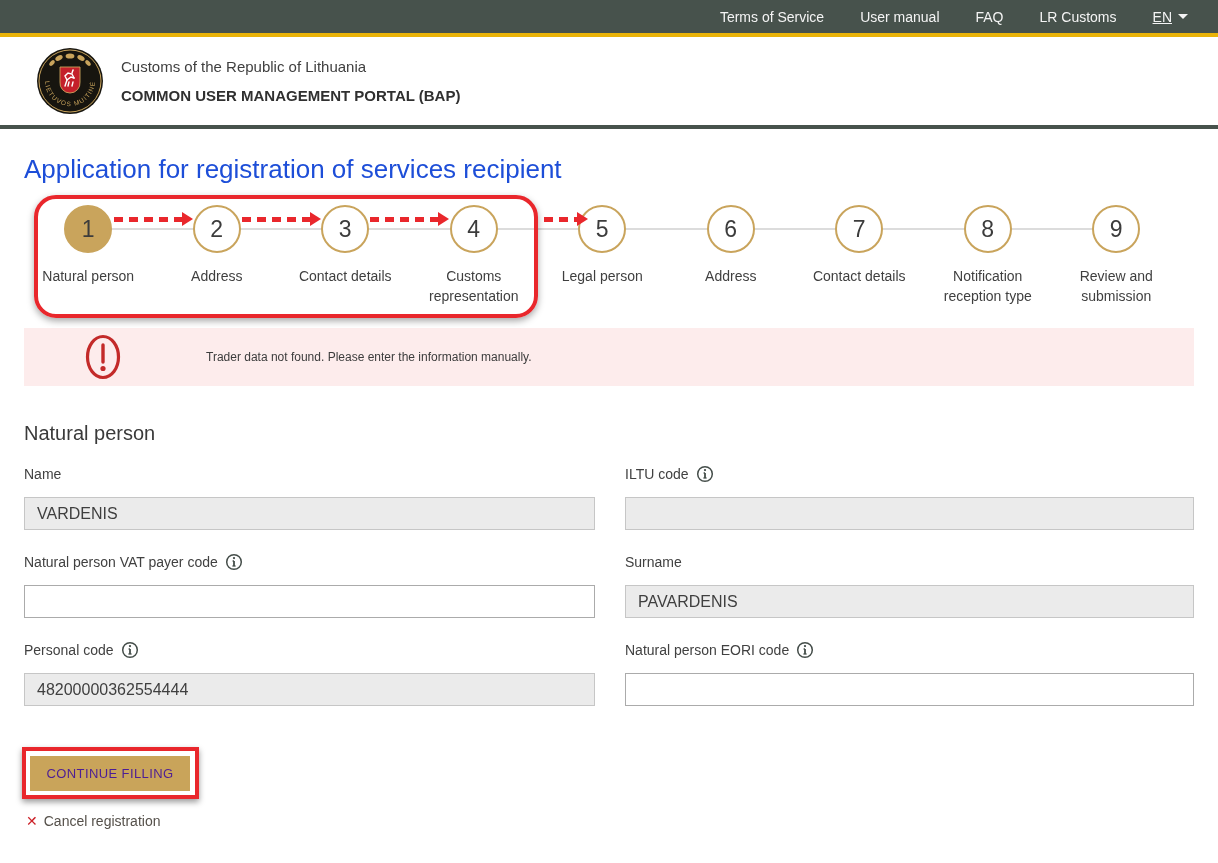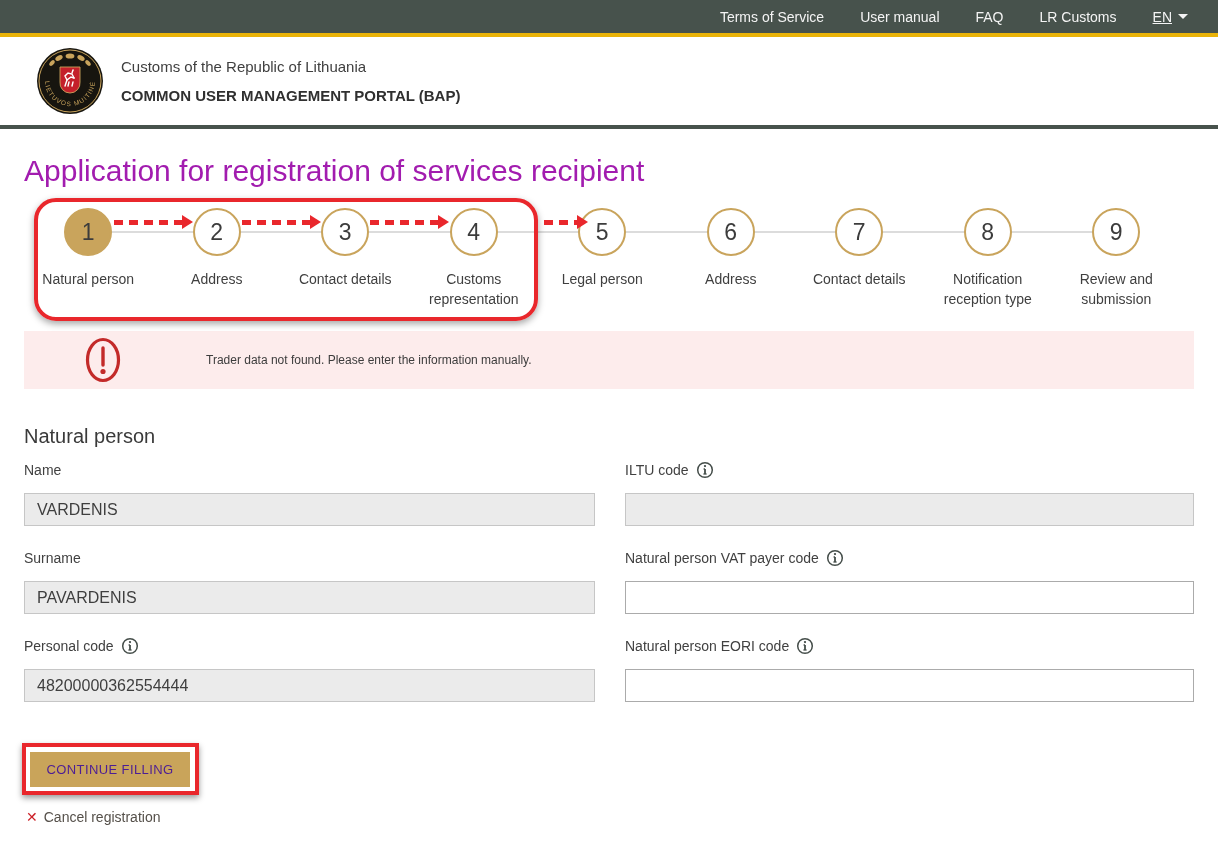--- a/index.html
+++ b/index.html
@@ -23,7 +23,7 @@
 
   
   .main { padding:0 24px; }
-  .page-title { font-size:30px; font-weight:400; color:#a21caf; margin-top:25px; }
+  .page-title { font-size:26px; font-weight:400; color:#1d4ed8; margin-top:25px; }
 
   
   .stepper { position:relative; margin-top:9px; width:1157px; height:126px; }

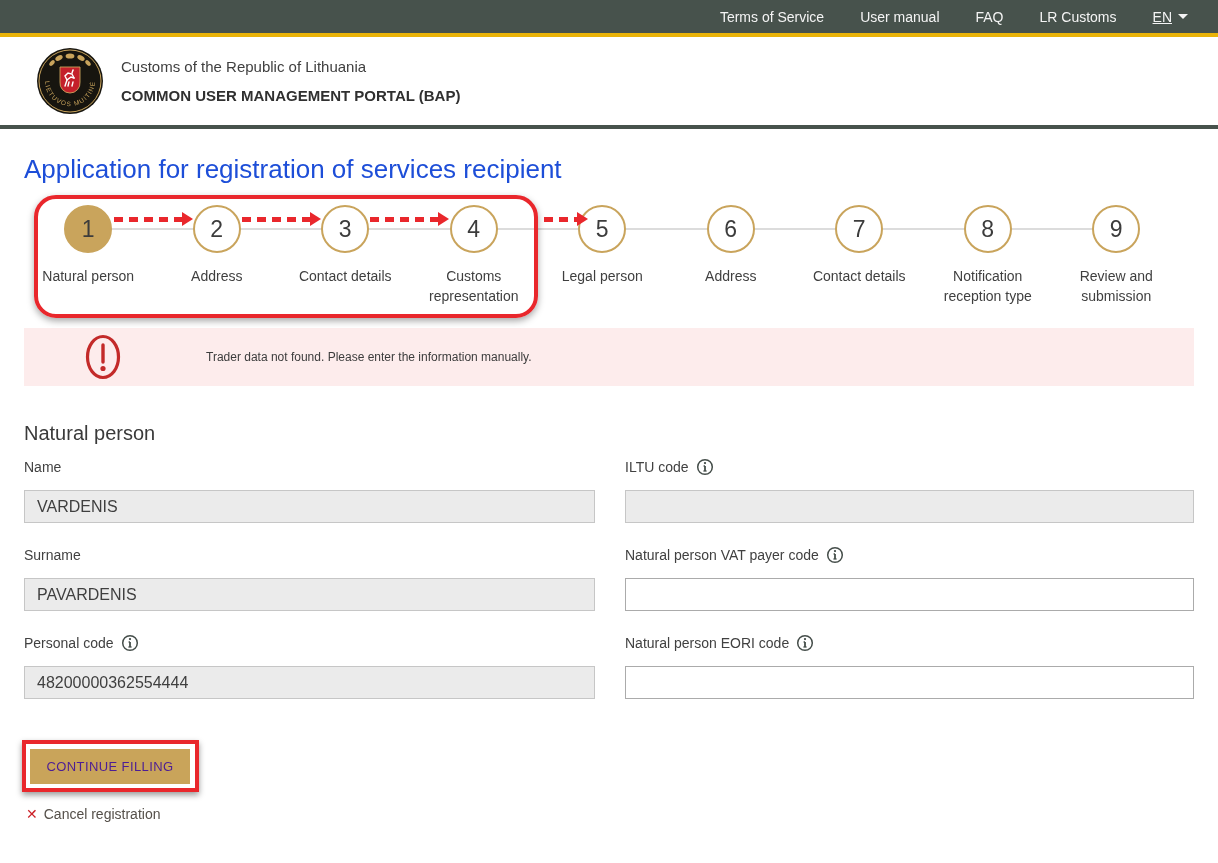--- a/index.html
+++ b/index.html
@@ -54,7 +54,7 @@
 
   
   .section-title { margin-top:36px; font-size:20px; color:#3a3a3a; font-weight:400; }
-  .form-grid { margin-top:12px; display:grid; grid-template-columns:571px 569px; column-gap:30px; row-gap:22px; }
+  .form-grid { margin-top:19px; display:grid; grid-template-columns:571px 569px; column-gap:30px; row-gap:22px; }
   .field-label { display:flex; align-items:center; gap:7px; font-size:14px; color:#414141;
     height:20px; margin-bottom:13px; }
   .info-icon { cursor:pointer; display:inline-block; }

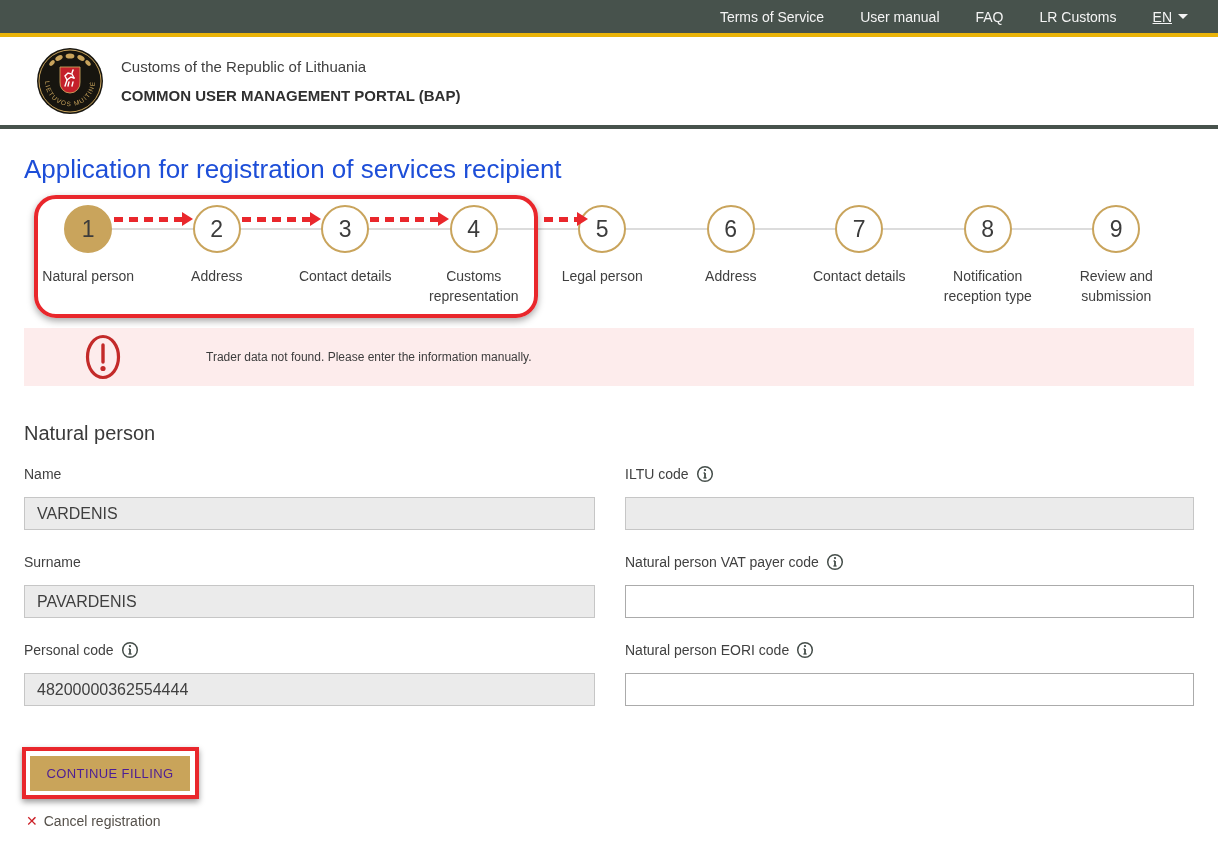--- a/index.html
+++ b/index.html
@@ -224,23 +224,23 @@
 
     <div class="field">
       <div class="field-label">
+        <span>Natural person VAT payer code</span>
+        <svg class="info-icon" width="18" height="18" viewBox="0 0 18 18">
+          <circle cx="9" cy="9" r="7.3" fill="none" stroke="#454e4a" stroke-width="1.5"></circle>
+          <line x1="9" y1="8" x2="9" y2="13" stroke="#454e4a" stroke-width="1.8"></line>
+          <line x1="7.6" y1="8" x2="9" y2="8" stroke="#454e4a" stroke-width="1.3"></line>
+          <line x1="7.4" y1="13" x2="10.6" y2="13" stroke="#454e4a" stroke-width="1.3"></line>
+          <circle cx="9" cy="5.1" r="1.15" fill="#454e4a"></circle>
+        </svg>
+      </div>
+      <input class="rw" value="" style="">
+    </div>
+
+    <div class="field">
+      <div class="field-label">
         <span>Surname</span>
       </div>
       <input class="ro" disabled="" value="PAVARDENIS" style="">
-    </div>
-
-    <div class="field">
-      <div class="field-label">
-        <span>Natural person VAT payer code</span>
-        <svg class="info-icon" width="18" height="18" viewBox="0 0 18 18">
-          <circle cx="9" cy="9" r="7.3" fill="none" stroke="#454e4a" stroke-width="1.5"></circle>
-          <line x1="9" y1="8" x2="9" y2="13" stroke="#454e4a" stroke-width="1.8"></line>
-          <line x1="7.6" y1="8" x2="9" y2="8" stroke="#454e4a" stroke-width="1.3"></line>
-          <line x1="7.4" y1="13" x2="10.6" y2="13" stroke="#454e4a" stroke-width="1.3"></line>
-          <circle cx="9" cy="5.1" r="1.15" fill="#454e4a"></circle>
-        </svg>
-      </div>
-      <input class="rw" value="" style="">
     </div>
 
     <div class="field">

